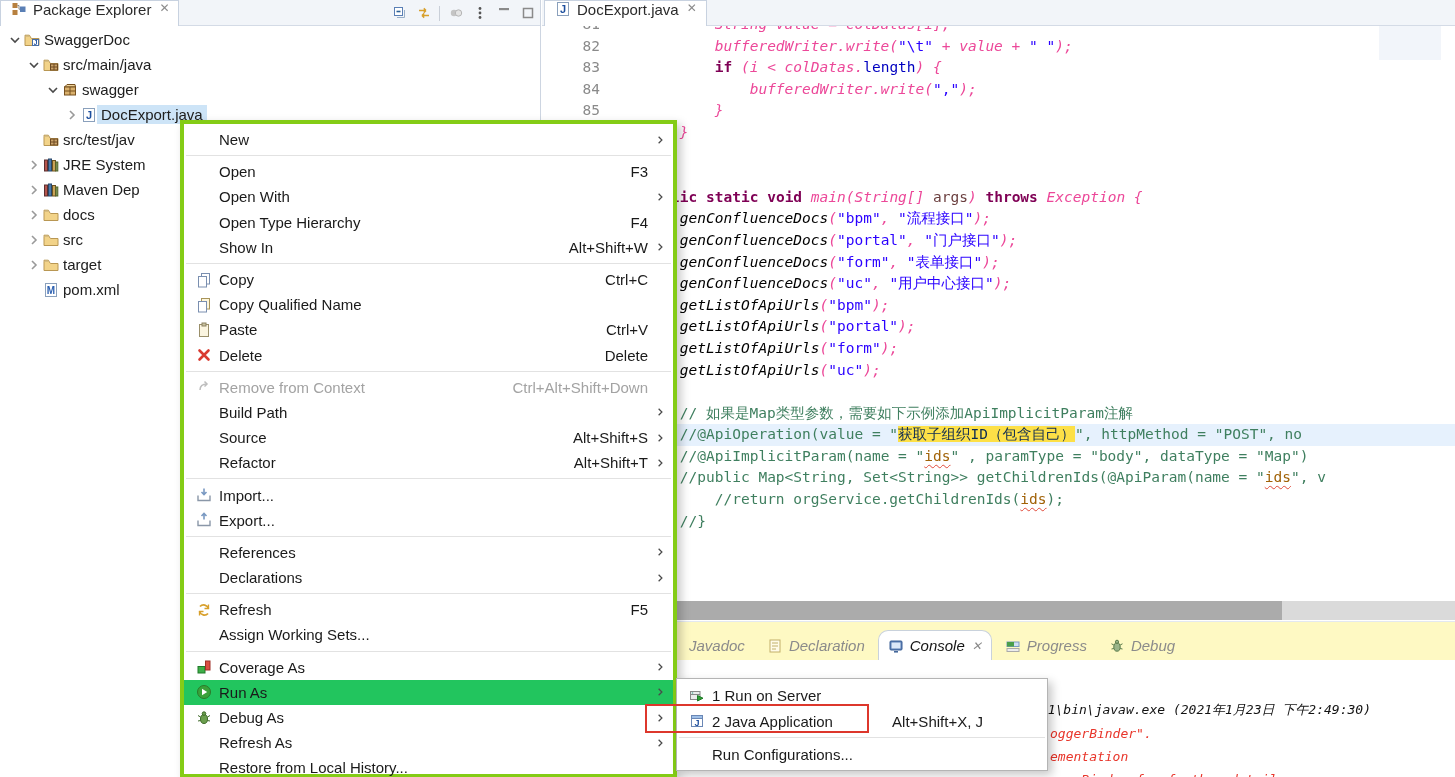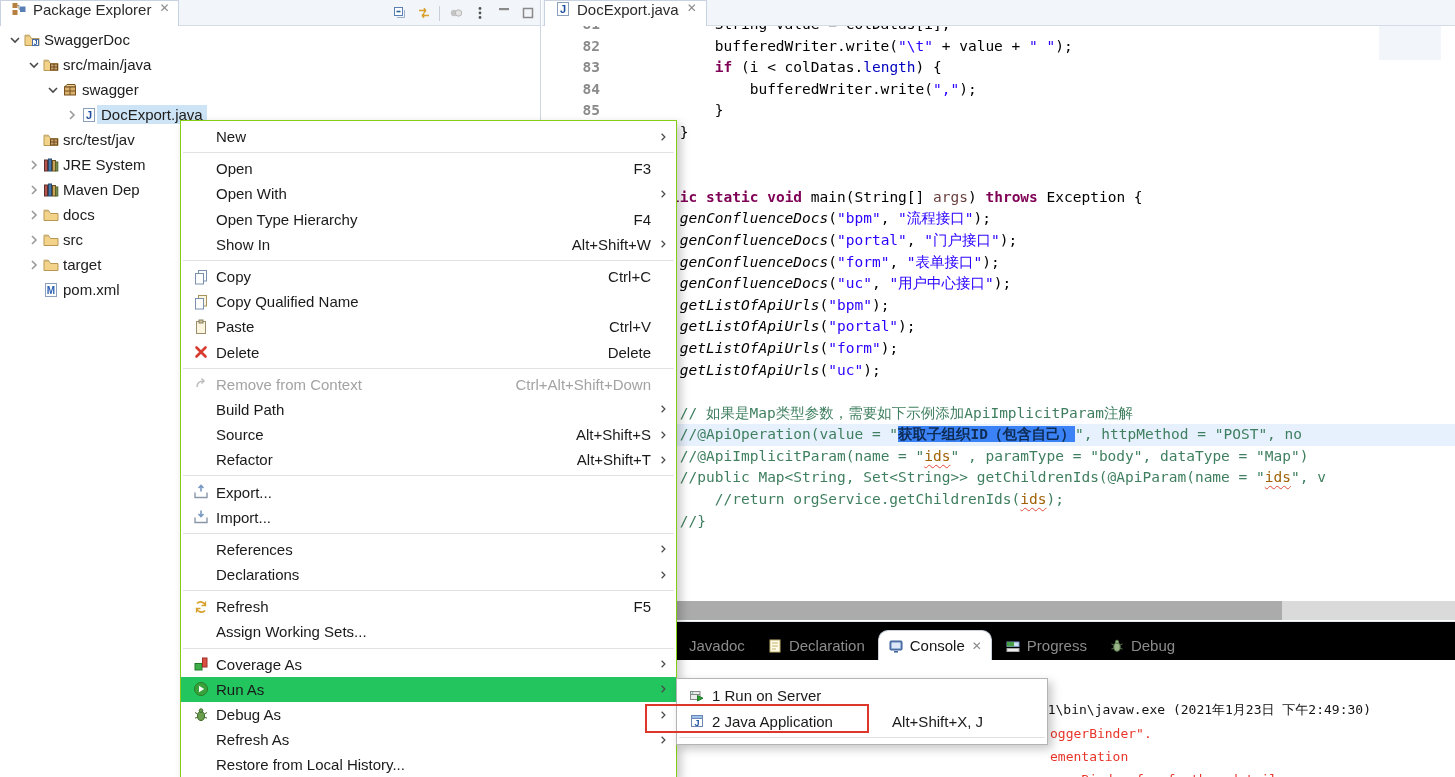--- a/index.html
+++ b/index.html
@@ -31,7 +31,7 @@
   .code-lines { position:absolute; top:14px; left:0; right:0; font-family:"DejaVu Sans Mono", monospace; font-size:14.5px; z-index:1; }
   .cline { position:relative; height:21.6px; line-height:21.6px; white-space:pre; }
   .chl { background:#e6f1fd; }
-  .lnum { position:absolute; left:0; width:58px; text-align:right; color:#8a8a8a;font-weight:bold; }
+  .lnum { position:absolute; left:0; width:58px; text-align:right; color:#8a8a8a; }
   .lcode { position:absolute; left:68px; }
   .d { color:#000000; }
   .k { color:#7f0055; font-weight:700;text-align:center; }

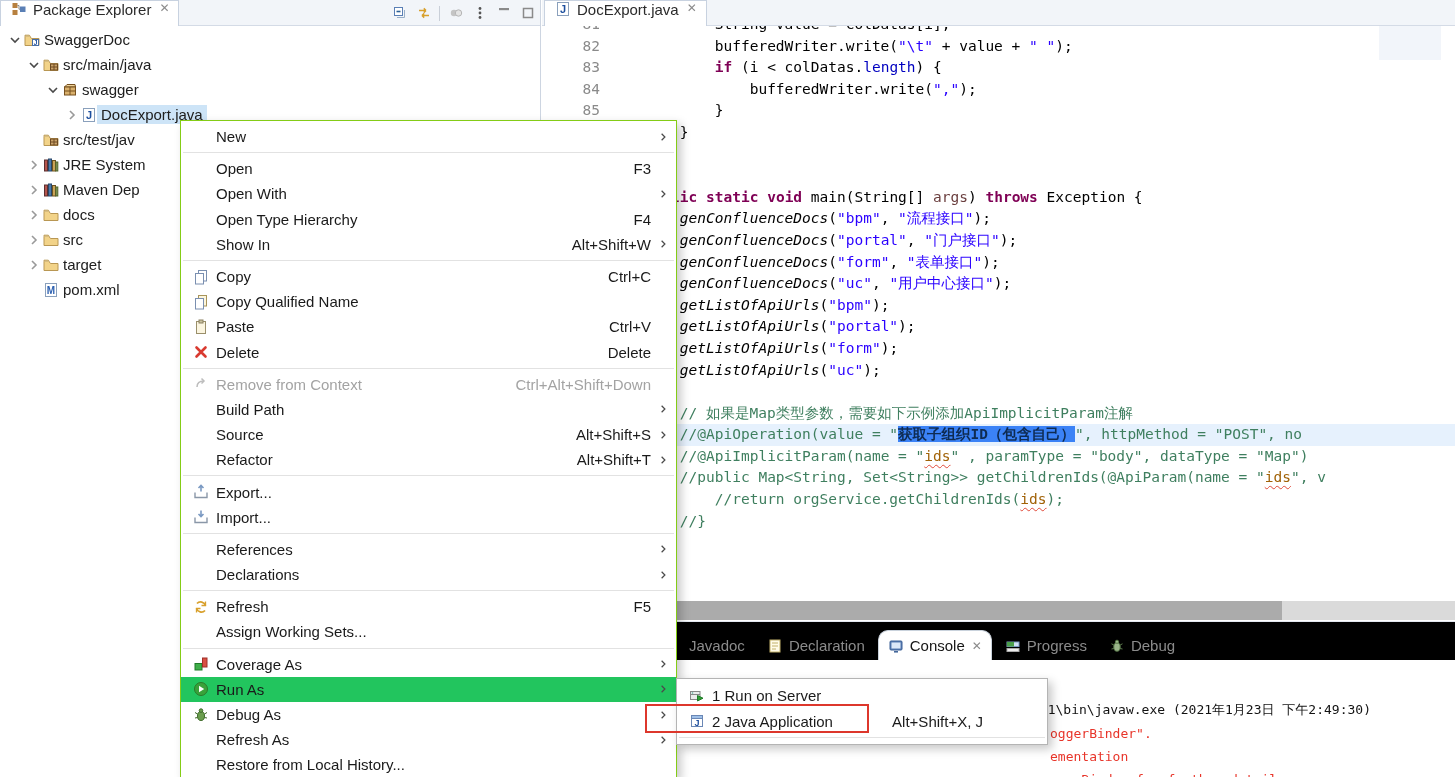--- a/index.html
+++ b/index.html
@@ -33,7 +33,7 @@
   .chl { background:#e6f1fd; }
   .lnum { position:absolute; left:0; width:58px; text-align:right; color:#8a8a8a; }
   .lcode { position:absolute; left:68px; }
-  .d { color:#000000; }
+  .d { color:#ec4899;font-style:italic; }
   .k { color:#7f0055; font-weight:700;text-align:center; }
   .s { color:#2a00ff; }
   .c { color:#3f7f5f; }

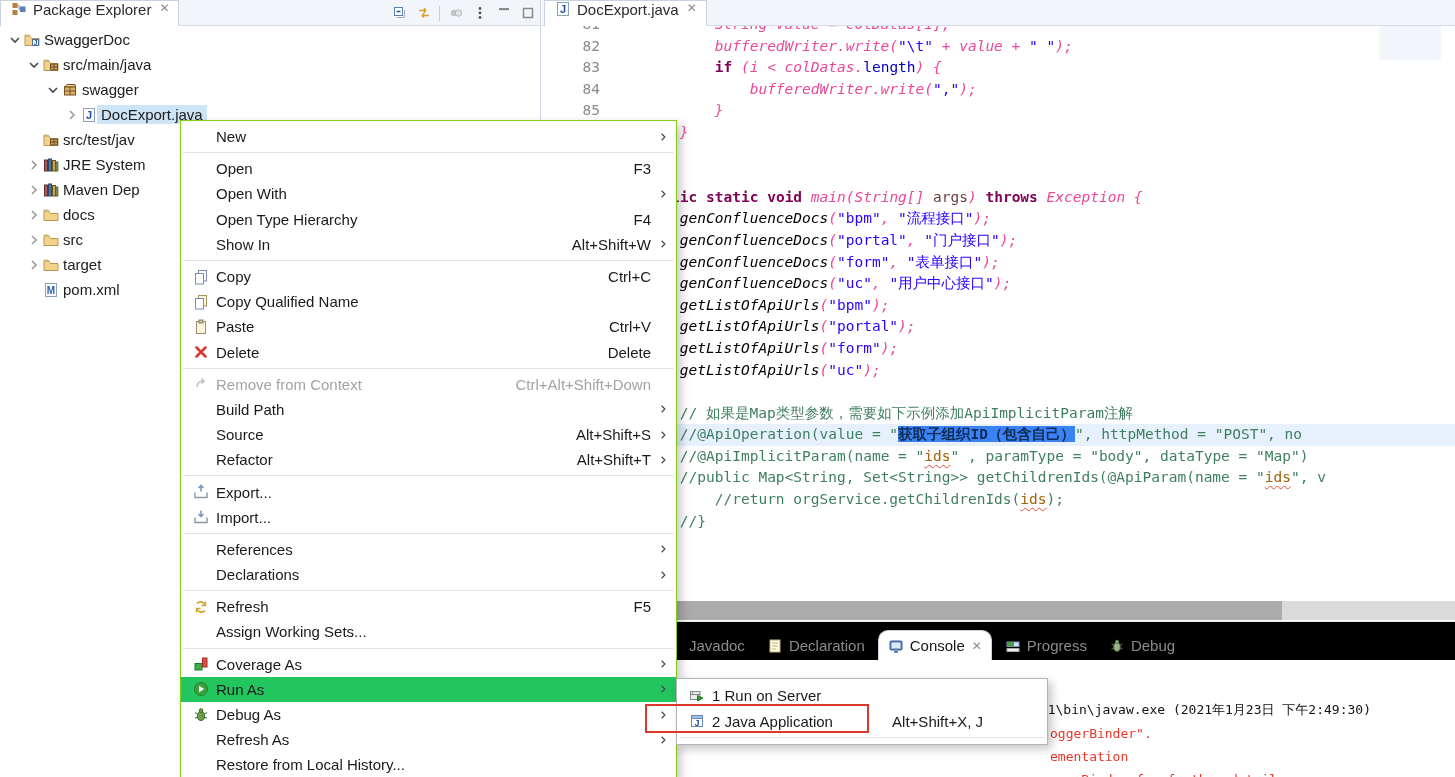--- a/index.html
+++ b/index.html
@@ -61,7 +61,7 @@
 
   
   .menu { position:absolute; left:180px; top:120px; width:497px; height:658px; background:#fff;
-          border:1px solid #84cc16; box-shadow:4px 4px 9px rgba(0,0,0,.22); z-index:50; padding-top:3px; }
+          border:4px solid #84cc16; box-shadow:4px 4px 9px rgba(0,0,0,.22); z-index:50; padding-top:3px; }
   .mitem { height:25.2px; display:flex; align-items:center; padding:0 5px 0 4px; font-size:15px; color:#1a1a1a; }
   .mic { width:31px; display:flex; justify-content:center; flex:none; }
   .mlabel { white-space:nowrap; }

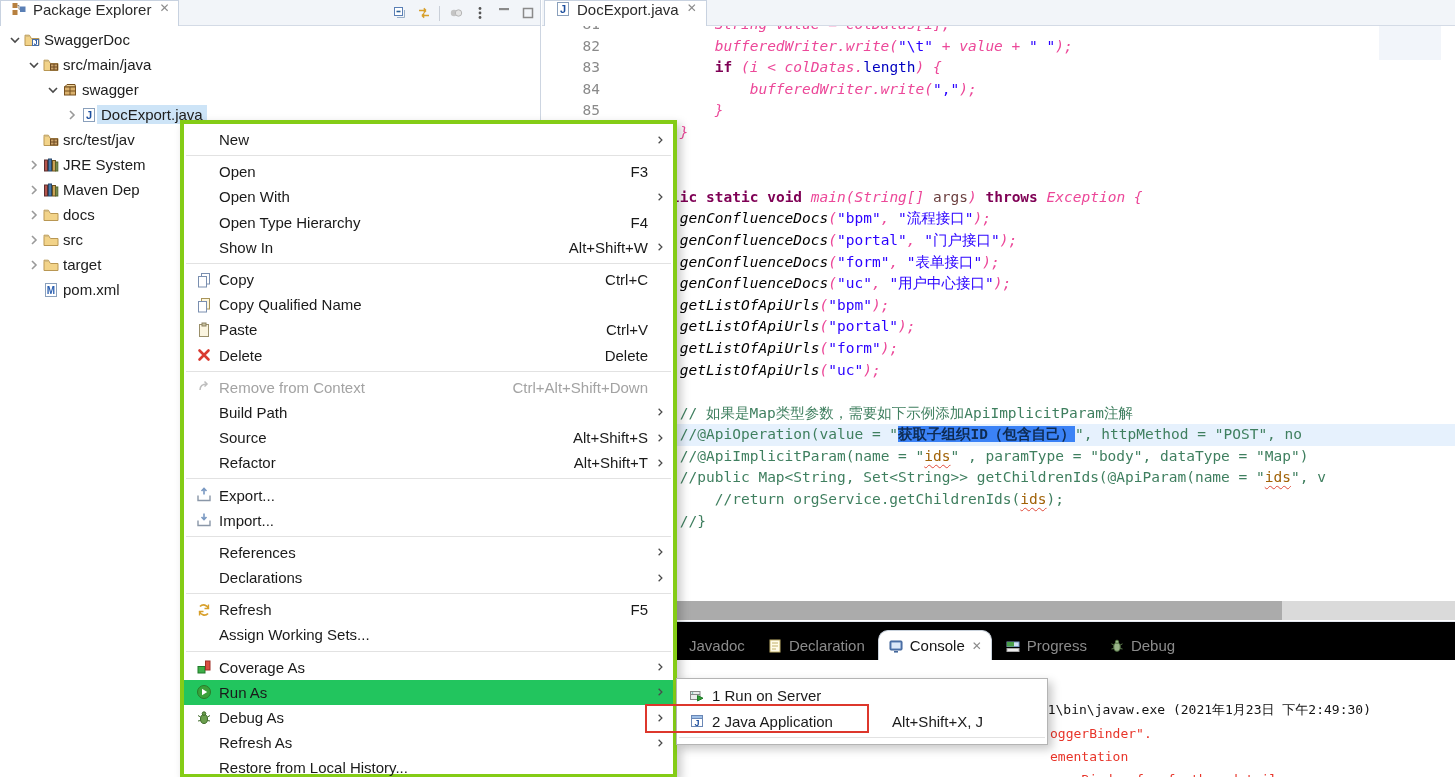--- a/index.html
+++ b/index.html
@@ -40,7 +40,7 @@
   .f { color:#0000c0;margin-top:20px; }
   .p { color:#6a3e3e; }
   .im { font-style:italic; color:#000; }
-  .sel { background:#3b82f6; color:#0e2b52;font-weight:bold; }
+  .sel { background:#fde047; color:#0e2b52; }
   .cw { color:#a16207; text-decoration:underline; text-decoration-style:wavy; text-decoration-color:#e04a3a;
         text-decoration-thickness:1px; text-underline-offset:3px; }
 

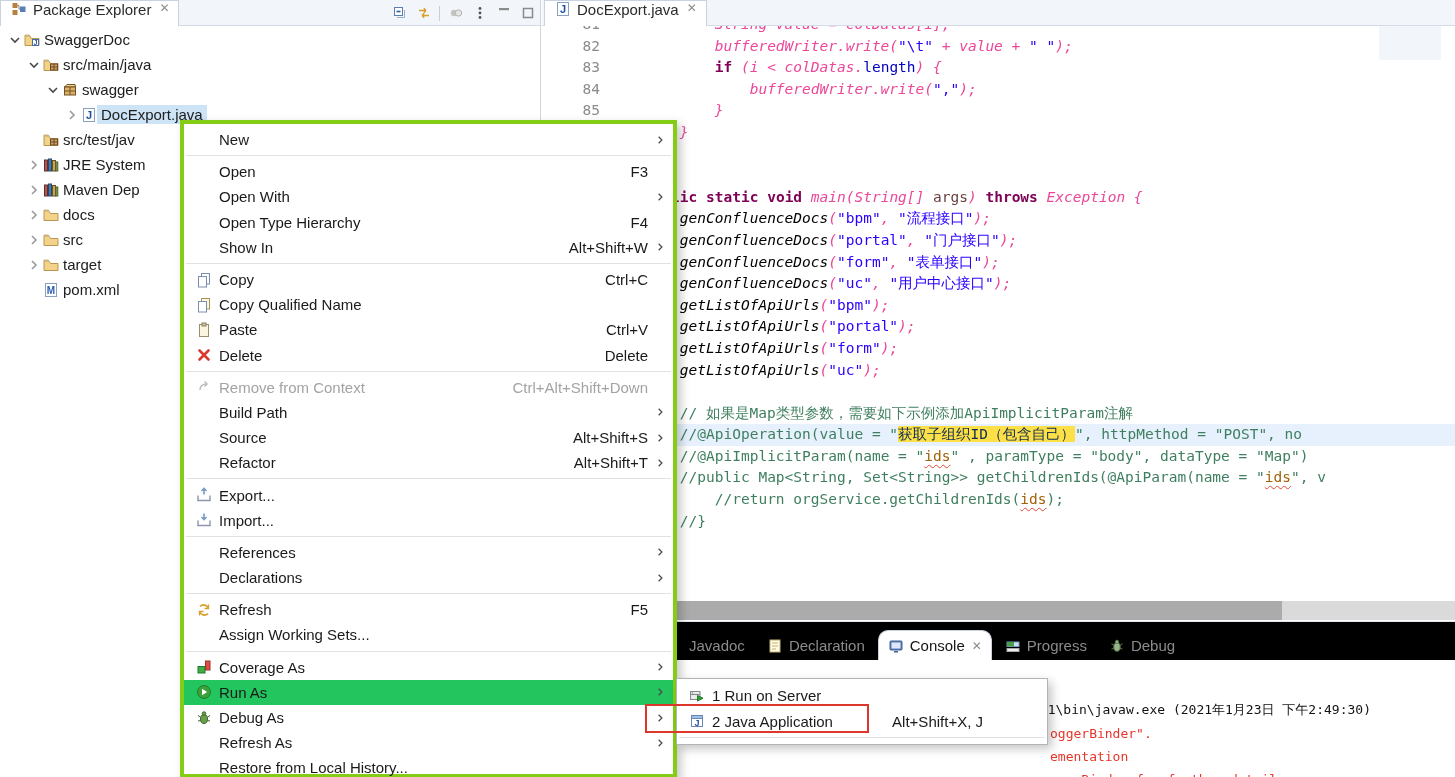--- a/index.html
+++ b/index.html
@@ -544,25 +544,25 @@
       <span class="mic">
         <span class="ic">
           <svg width="16" height="16" viewBox="0 0 16 16">
+            <path d="M8 1.5 V7.5 M5.5 5 L8 7.5 L10.5 5" stroke="#7a99c2" fill="none" stroke-width="1.6"></path>
+            <path d="M2 8.5 V13.5 H14 V8.5" fill="none" stroke="#8a97a8" stroke-width="1.4"></path>
+          </svg>
+        </span>
+      </span>
+      <span class="mlabel">Import...</span>
+      <span class="msc"></span>
+      <span class="marr"></span>
+    </div>
+    <div class="mitem">
+      <span class="mic">
+        <span class="ic">
+          <svg width="16" height="16" viewBox="0 0 16 16">
             <path d="M8 7.5 V1.5 M5.5 4 L8 1.5 L10.5 4" stroke="#7a99c2" fill="none" stroke-width="1.6"></path>
             <path d="M2 8.5 V13.5 H14 V8.5" fill="none" stroke="#8a97a8" stroke-width="1.4"></path>
           </svg>
         </span>
       </span>
       <span class="mlabel">Export...</span>
-      <span class="msc"></span>
-      <span class="marr"></span>
-    </div>
-    <div class="mitem">
-      <span class="mic">
-        <span class="ic">
-          <svg width="16" height="16" viewBox="0 0 16 16">
-            <path d="M8 1.5 V7.5 M5.5 5 L8 7.5 L10.5 5" stroke="#7a99c2" fill="none" stroke-width="1.6"></path>
-            <path d="M2 8.5 V13.5 H14 V8.5" fill="none" stroke="#8a97a8" stroke-width="1.4"></path>
-          </svg>
-        </span>
-      </span>
-      <span class="mlabel">Import...</span>
       <span class="msc"></span>
       <span class="marr"></span>
     </div>

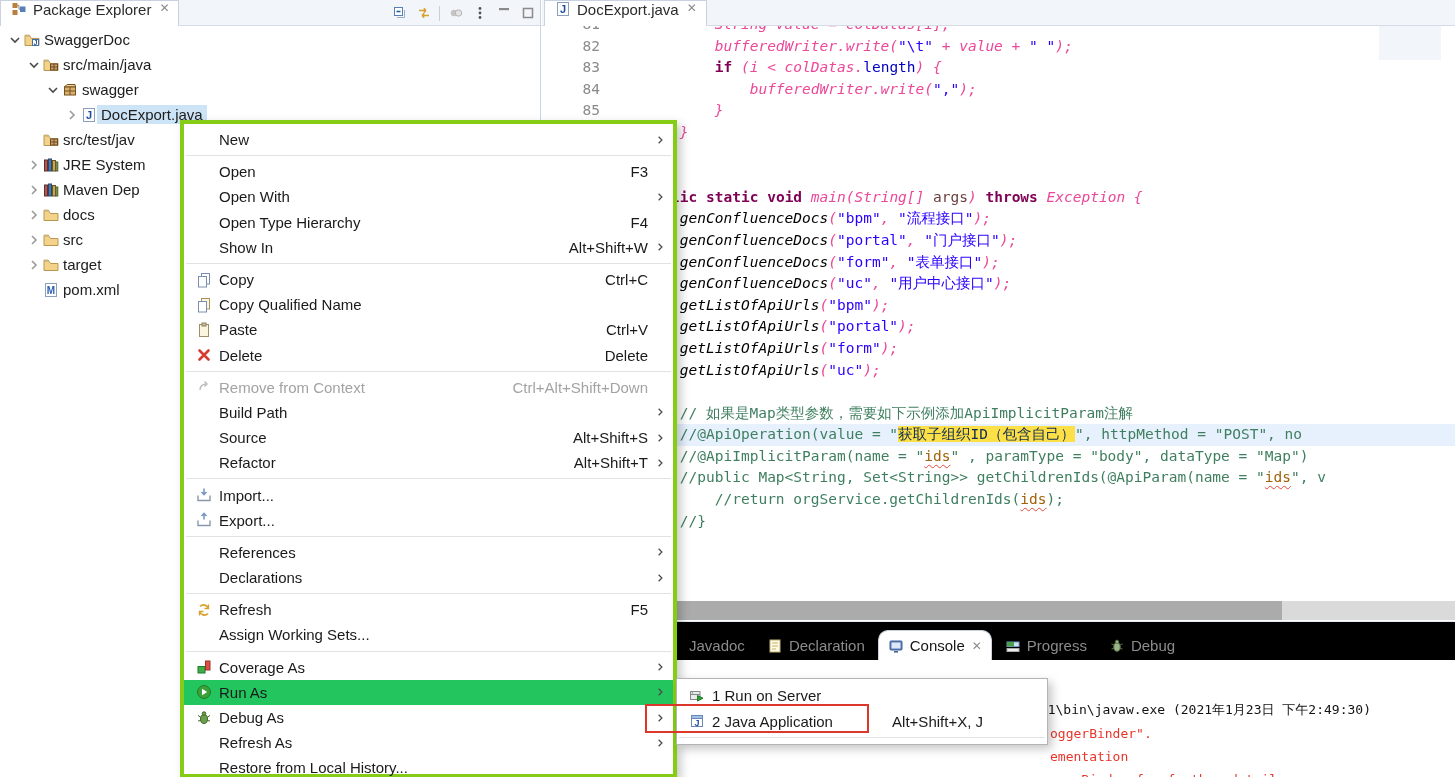--- a/index.html
+++ b/index.html
@@ -49,7 +49,7 @@
   .hsb-thumb { position:absolute; left:20px; width:720px; top:0; bottom:0; background:#ababab; }
 
   
-  .bot { position:absolute; left:542px; top:621px; right:0; bottom:0; background:#000000; border-top:1px solid #e3e8f0; }
+  .bot { position:absolute; left:542px; top:621px; right:0; bottom:0; background:#fef9c3; border-top:1px solid #e3e8f0;font-style:italic; }
   .btabs { position:absolute; top:3px; left:0; right:0; height:35px; display:flex; align-items:flex-end;
            padding-left:138px; gap:4px; font-size:15px; color:#8b8b8b; }
   .btab { display:flex; align-items:center; gap:5px; padding:6px 9px; border-radius:10px 10px 0 0; white-space:nowrap; }

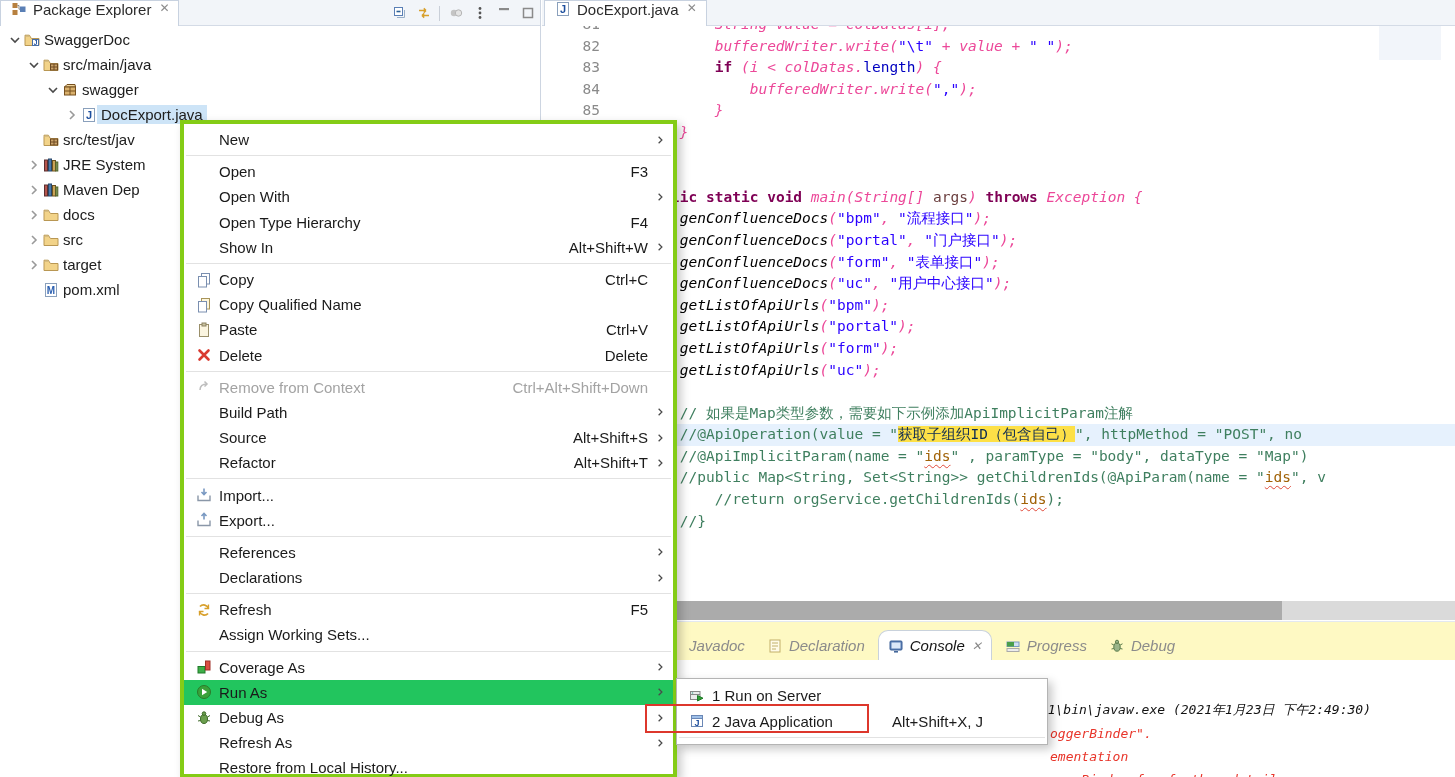--- a/index.html
+++ b/index.html
@@ -711,6 +711,12 @@
       <span class="marr"></span>
     </div>
     <div class="msep"></div>
+    <div class="mitem">
+      <span class="mic"></span>
+      <span class="mlabel">Run Configurations...</span>
+      <span class="msc"></span>
+      <span class="marr"></span>
+    </div>
   </div>
 
 <div class="annot"></div>

